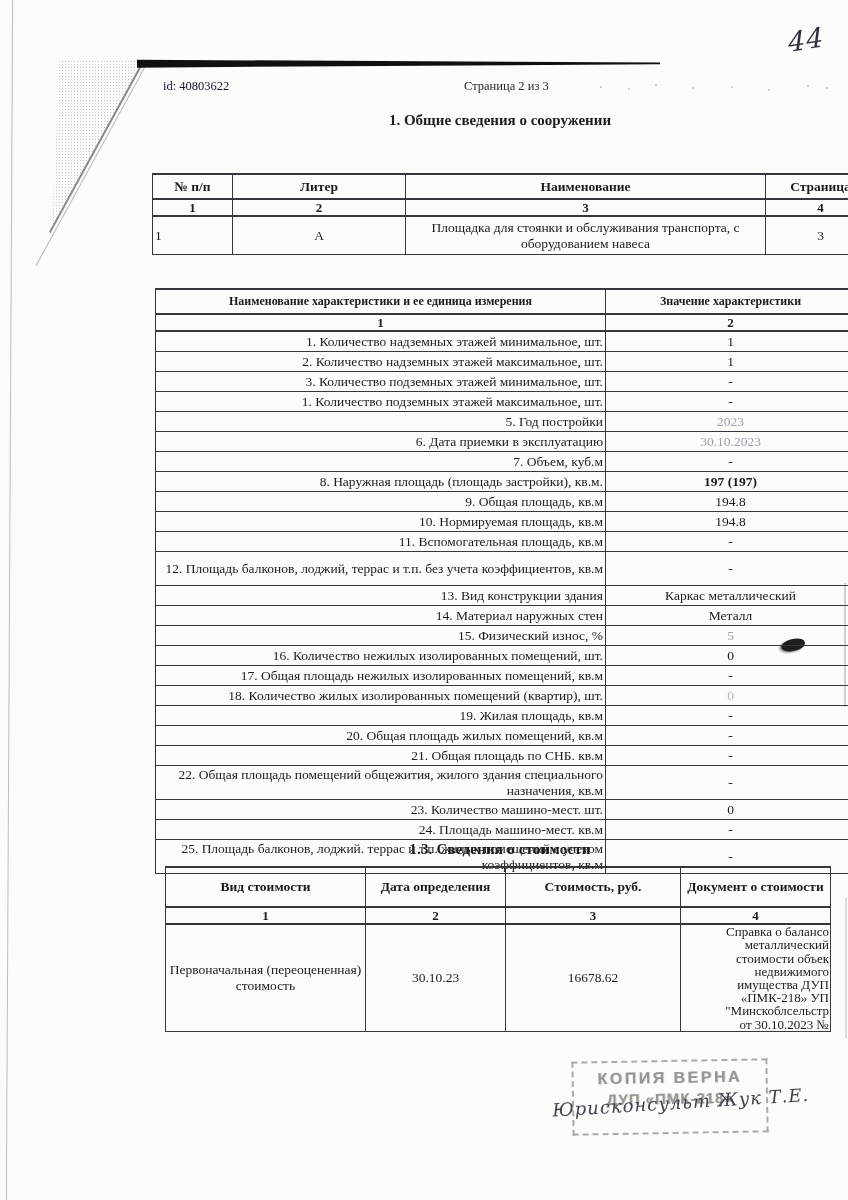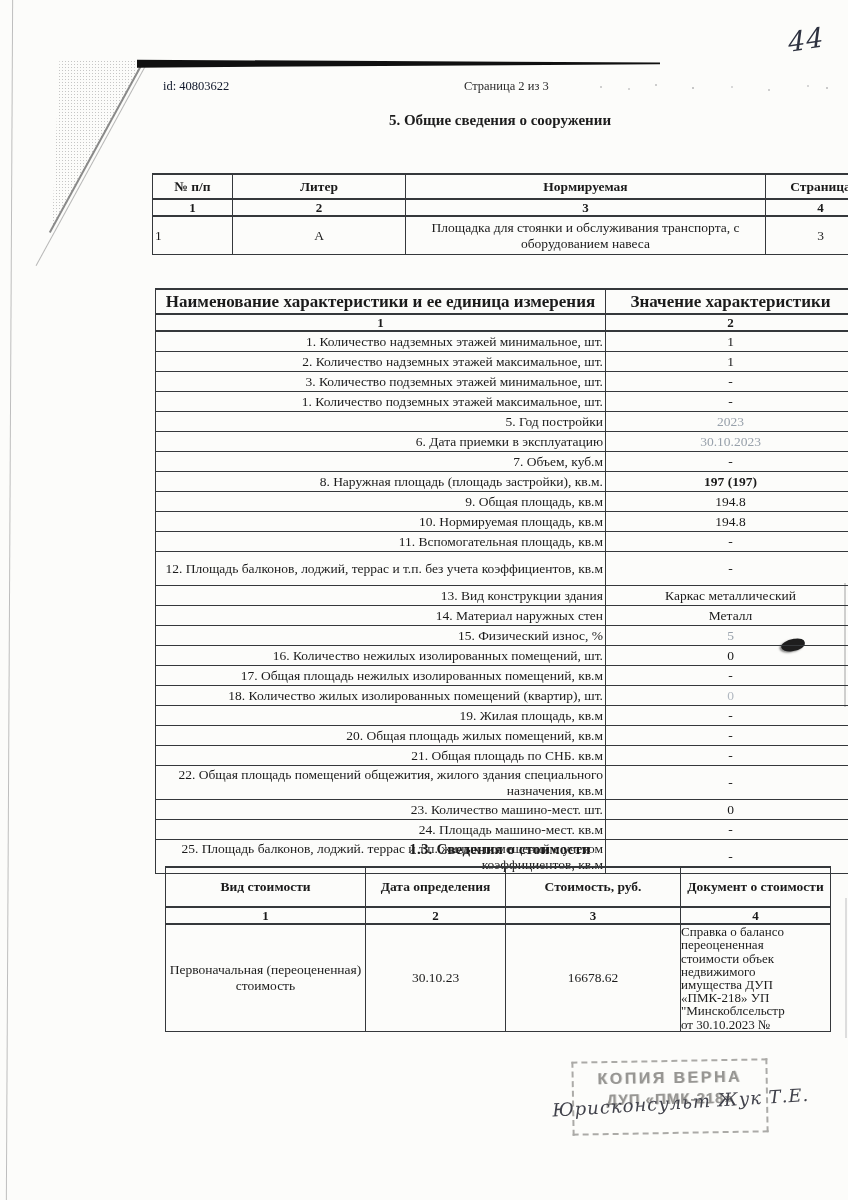--- a/index.html
+++ b/index.html
@@ -88,7 +88,7 @@
   <div class="doc-id">id: 40803622</div>
   <div class="page-indicator">Страница 2 из 3</div>
 
-  <div class="title t-s1">5. Общие сведения о сооружении</div>
+  <div class="title t-s1">1. Общие сведения о сооружении</div>
 
   <table class="t1">
     <colgroup>

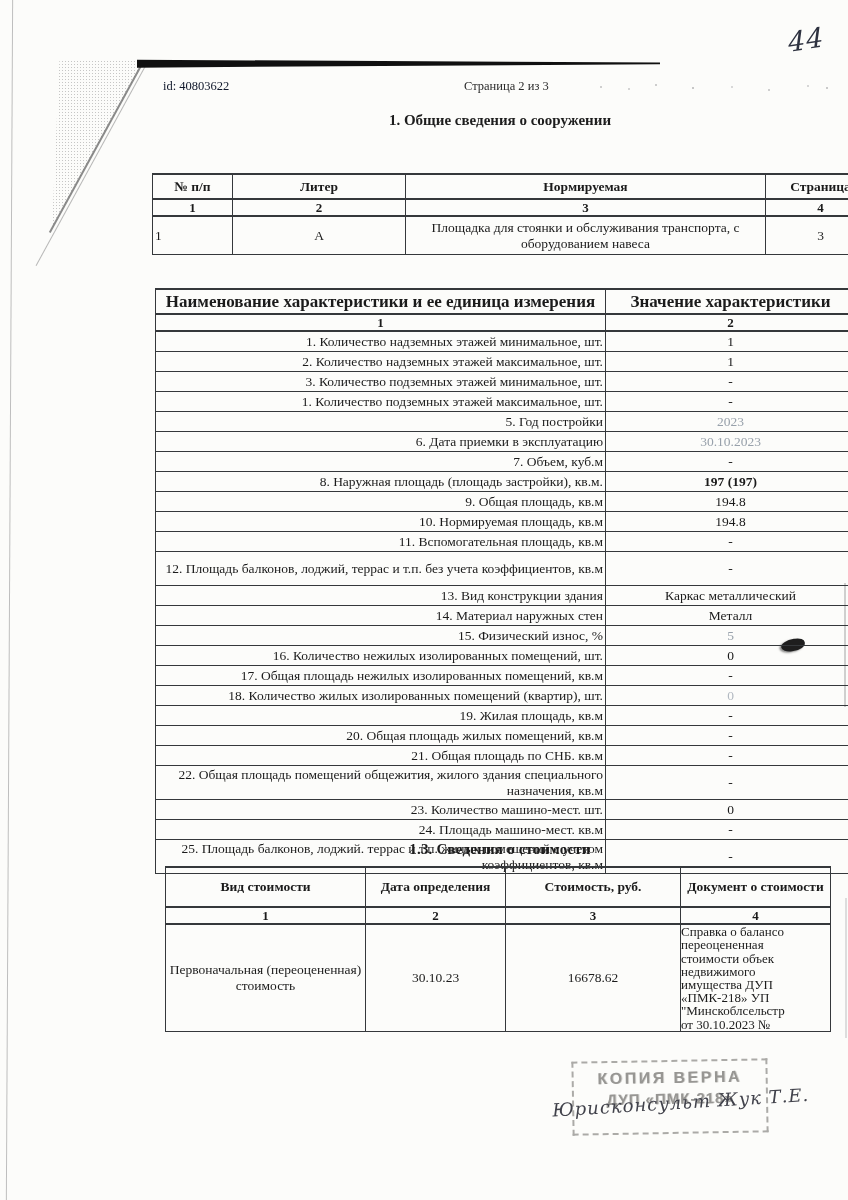--- a/index.html
+++ b/index.html
@@ -101,7 +101,7 @@
         <tr>
       <th>№ п/п</th>
       <th>Литер</th>
-      <th>Нормируемая</th>
+      <th>Наименование</th>
       <th>Страница</th>
     </tr>
     <tr class="numrow">

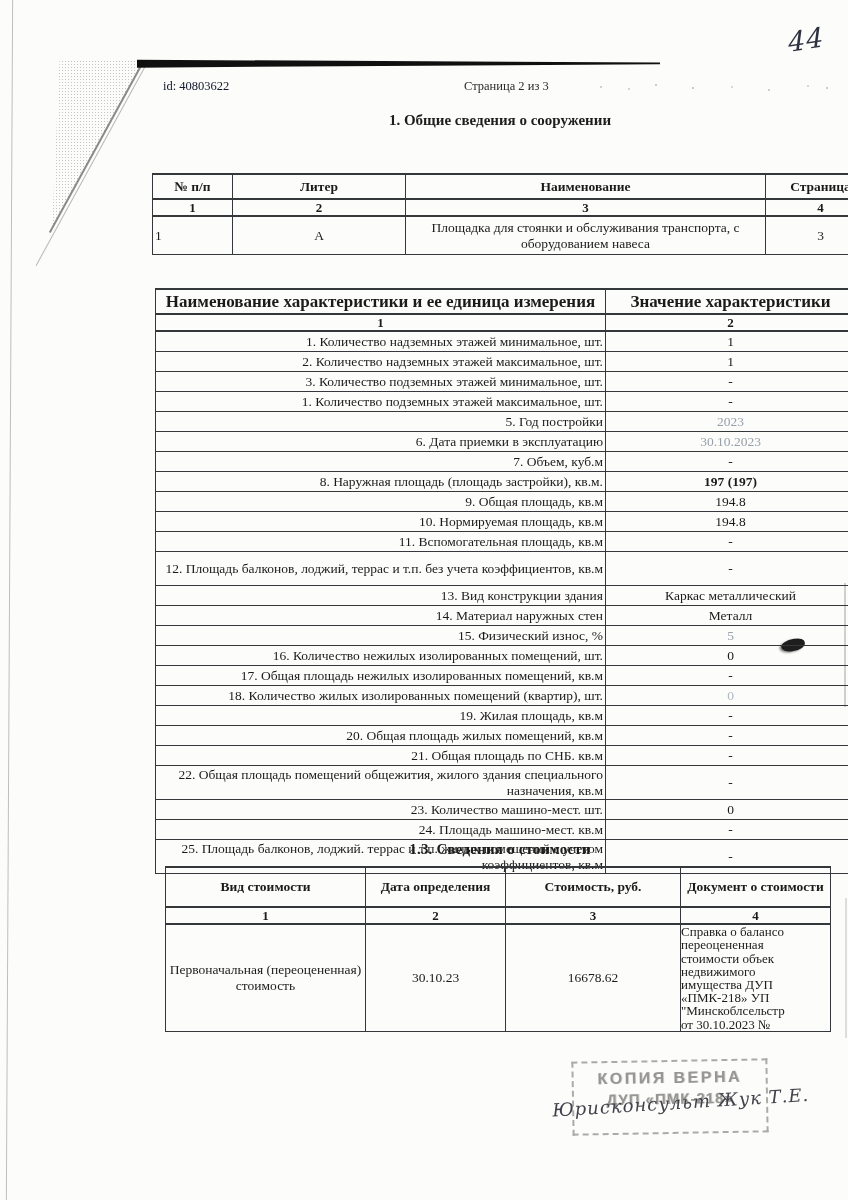--- a/index.html
+++ b/index.html
@@ -46,7 +46,7 @@
   .t1 .datarow td{height:37px;text-align:center;line-height:16px;}
   .t1 .datarow td.first{text-align:left;vertical-align:middle;}
   .t2{left:155px;top:288px;width:700px;}
-  .t2 th{height:23px;text-align:center;border-top-width:2.2px;border-bottom-width:2px;font-size:17px;}
+  .t2 th{height:23px;text-align:center;border-top-width:2.2px;border-bottom-width:2px;font-size:12px;}
   .t2 td.name{text-align:right;padding-left:3px;line-height:15.5px;}
   .t2 td.val{text-align:center;}
   .t2 tr.r-std td{height:19px;}

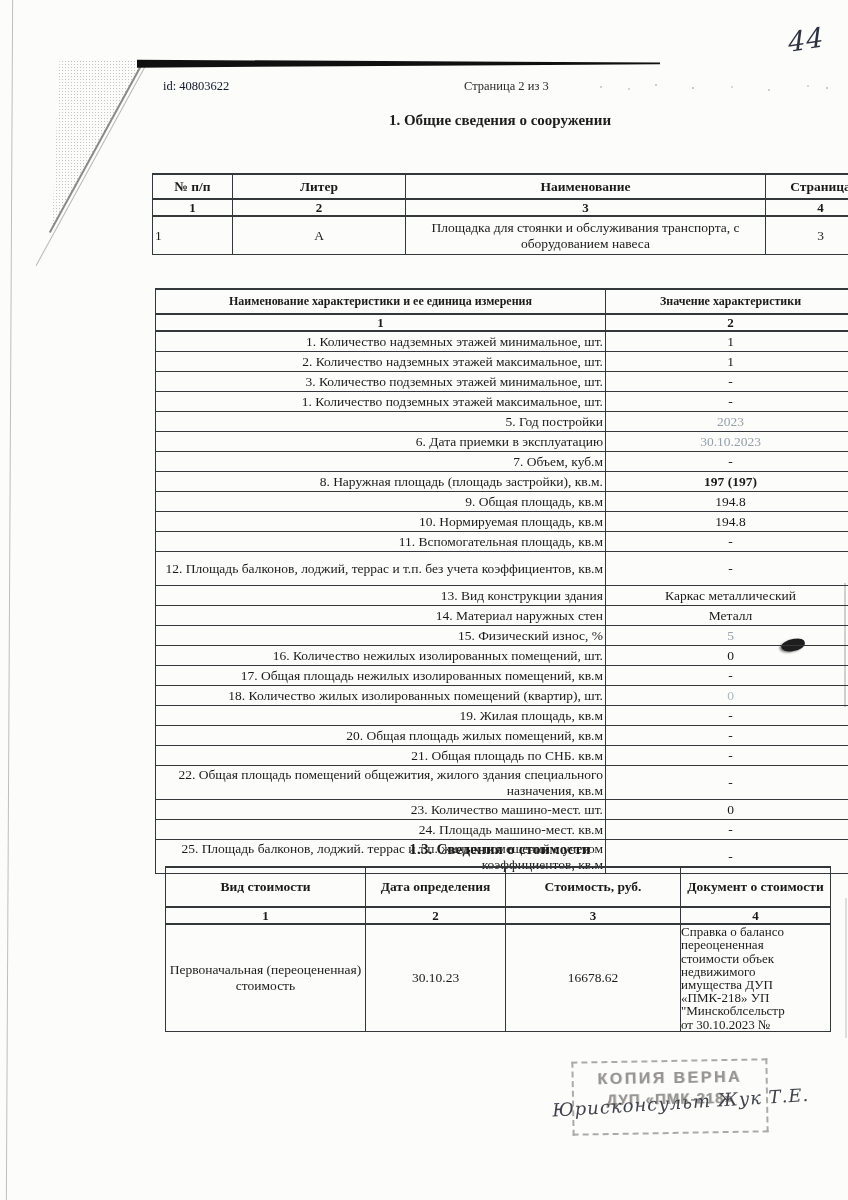--- a/index.html
+++ b/index.html
@@ -57,7 +57,7 @@
   .t3{left:165px;top:866px;width:665px;}
   .t3 th{height:38px;text-align:center;line-height:16px;border-top-width:2.2px;border-bottom-width:2px;}
   .t3 .datarow td{height:106px;text-align:center;line-height:16px;}
-  .t3 .datarow td.doc{padding:0 1px 0 0;line-height:13.2px;font-size:13px;text-align:left;}
+  .t3 .datarow td.doc{padding:0 1px 0 0;line-height:13.2px;font-size:13px;text-align:right;}
   .t3 .datarow td.doc div{white-space:nowrap;}
   
   .stamp{position:absolute;left:572px;top:1060px;width:192px;height:70px;border:2px dashed #a5a4a1;

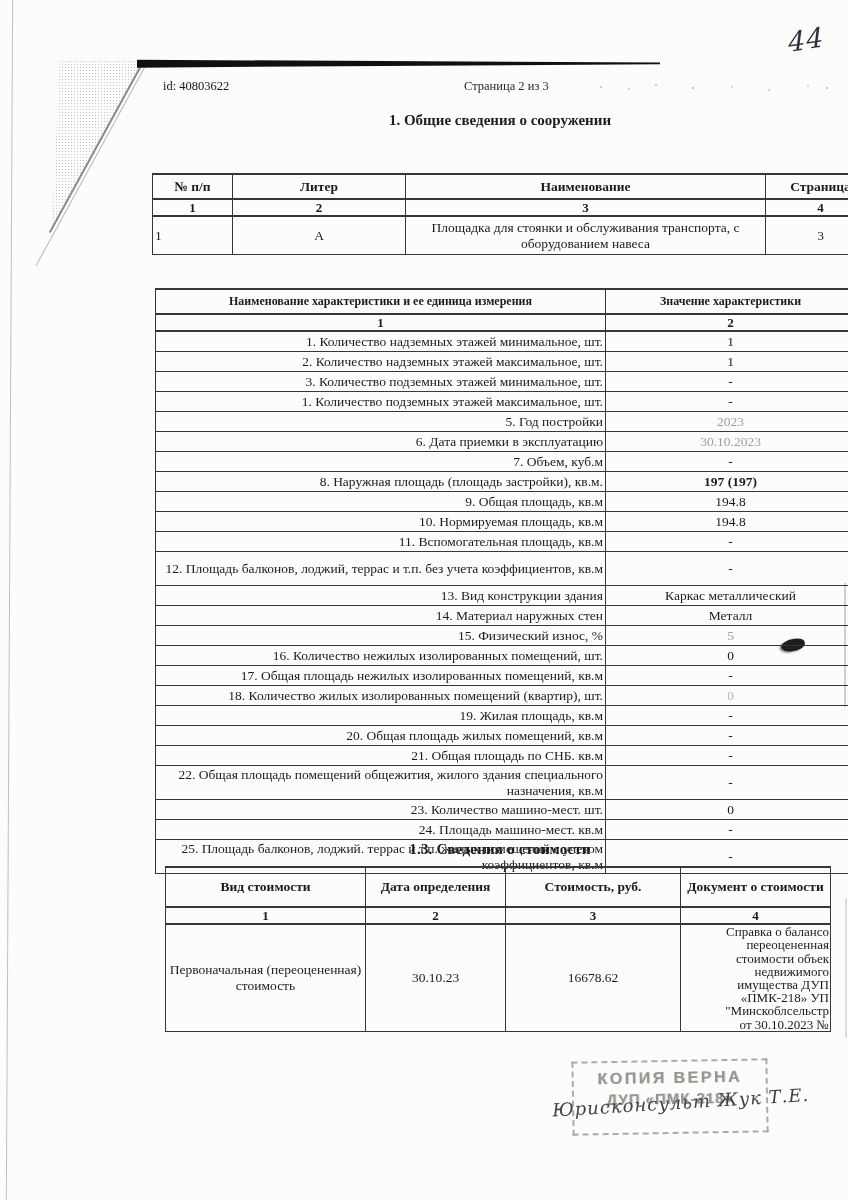--- a/index.html
+++ b/index.html
@@ -265,7 +265,7 @@
       <td>16678.62</td>
       <td class="doc">
         <div>Справка о балансо</div>
-        <div>переоцененная</div>
+        <div>металлический</div>
         <div>стоимости объек</div>
         <div>недвижимого</div>
         <div>имущества ДУП</div>

